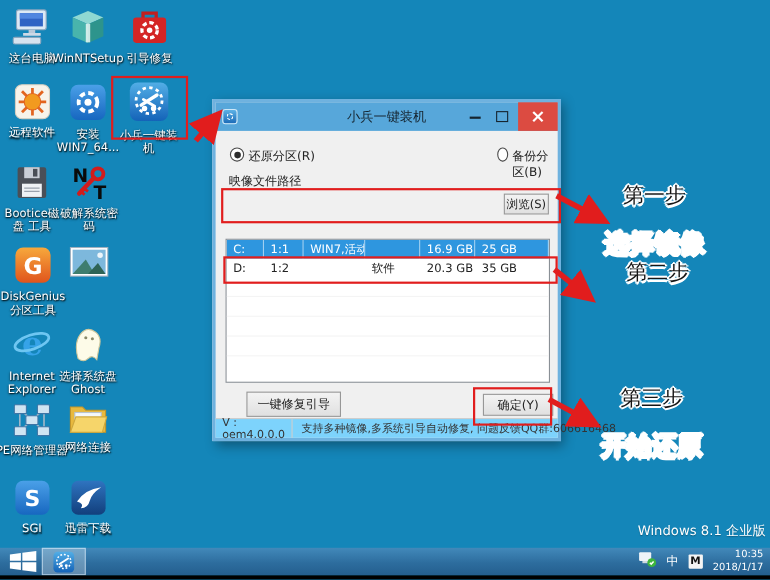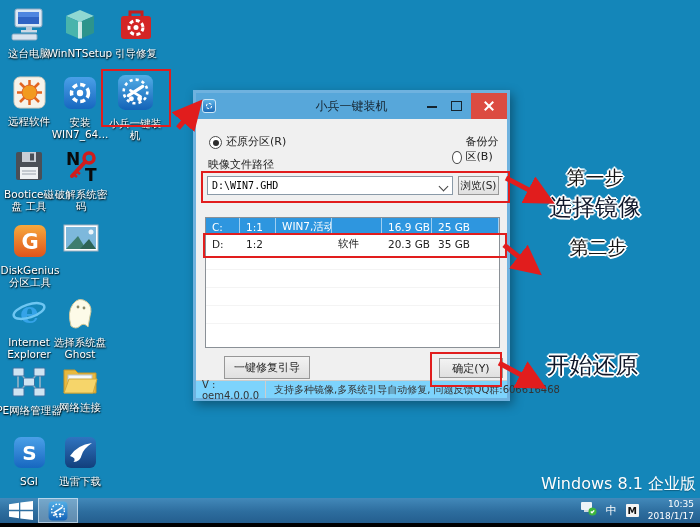--- a/index.html
+++ b/index.html
@@ -37,7 +37,7 @@
   .btn-close::before,.btn-close::after{content:"";position:absolute;left:12px;top:12px;width:12px;height:2px;background:#fff}
   .btn-close::before{transform:rotate(45deg)}.btn-close::after{transform:rotate(-45deg)}
 
-  .radio{position:absolute;font-size:11px;color:#222;display:flex;align-items:flex-end;cursor:pointer}
+  .radio{position:absolute;font-size:11px;color:#222;display:flex;align-items:flex-start;cursor:pointer}
   .rdot{width:11px;height:11px;border:1px solid #4a4a4a;border-radius:50%;background:#fff;display:inline-block;position:relative;margin-right:4px}
   .rdot.checked::after{content:"";position:absolute;inset:2.5px;background:#2d2d2d;border-radius:50%}
 

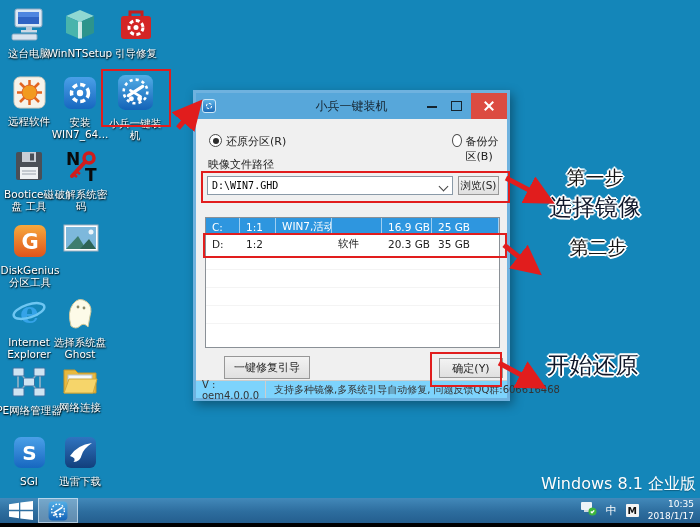--- a/index.html
+++ b/index.html
@@ -297,10 +297,6 @@
 
   <div class="field-label">映像文件路径</div>
 
-  <div class="combo">
-    <span>D:\WIN7.GHD</span>
-    <span class="combo-arrow"></span>
-  </div>
   <div class="pushbtn browse-btn">浏览(S)</div>
 
   <div class="table">

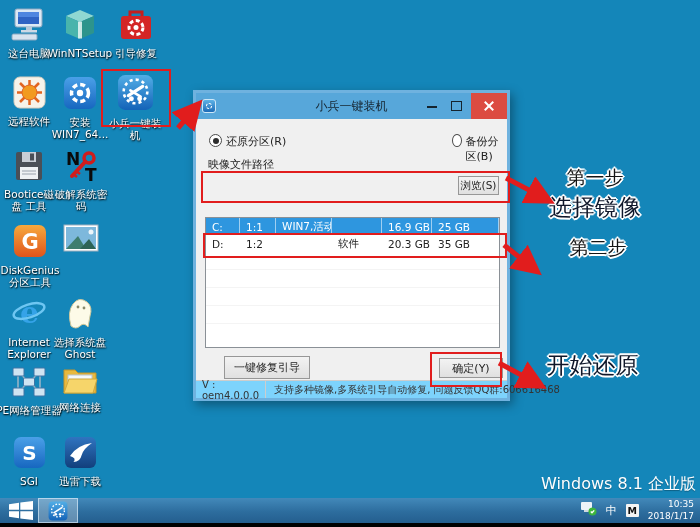--- a/index.html
+++ b/index.html
@@ -17,7 +17,7 @@
   .step{position:absolute;z-index:45;text-align:center}
   .step-title{font-size:19px;font-weight:normal;color:#151515;
     text-shadow:-2px 0 #fff,2px 0 #fff,0 -2px #fff,0 2px #fff,-1px -1px #fff,1px -1px #fff,-1px 1px #fff,1px 1px #fff}
-  .step-sub{font-size:23px;font-weight:normal;color:#0f172a;margin-top:1px;
+  .step-sub{font-size:23px;font-weight:bold;color:#ffffff;margin-top:15px;
     text-shadow:-2px 0 #fff,2px 0 #fff,0 -2px #fff,0 2px #fff,-1px -1px #fff,1px -1px #fff,-1px 1px #fff,1px 1px #fff}
   .arrows{position:absolute;left:0;top:0;z-index:50;pointer-events:none}
 

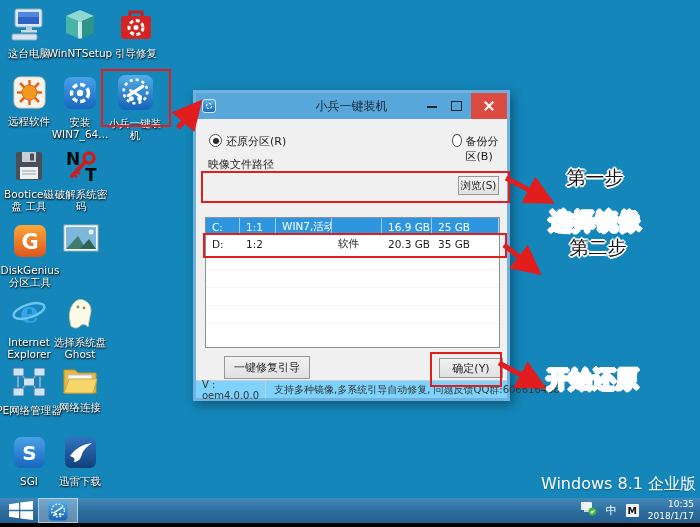--- a/index.html
+++ b/index.html
@@ -344,6 +344,7 @@
   <div class="step-title">第二步</div>
 </div>
 <div class="step" style="left:525px;top:349px;width:135px">
+  <div class="step-title">第三步</div>
   <div class="step-sub">开始还原</div>
 </div>
 

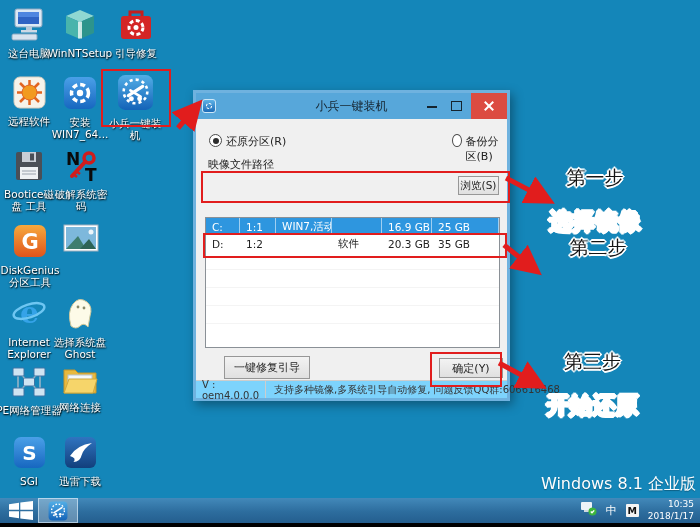--- a/index.html
+++ b/index.html
@@ -68,7 +68,7 @@
   .status-text{padding-left:8px;white-space:nowrap}
 
   
-  .watermark{position:absolute;right:4px;top:474px;color:#fff;font-size:16px;z-index:3;text-shadow:0 1px 1px rgba(0,0,0,.3)}
+  .watermark{position:absolute;right:4px;top:474px;color:#fff;font-size:12px;z-index:3;text-shadow:0 1px 1px rgba(0,0,0,.3)}
   .taskbar{position:absolute;left:0;top:498px;width:700px;height:25px;z-index:60;
            background:linear-gradient(#4289ba 0%,#2d6d9e 55%,#245e8e 100%)}
   .startbtn{position:absolute;left:8px;top:3px;width:26px;height:19px;cursor:pointer}

